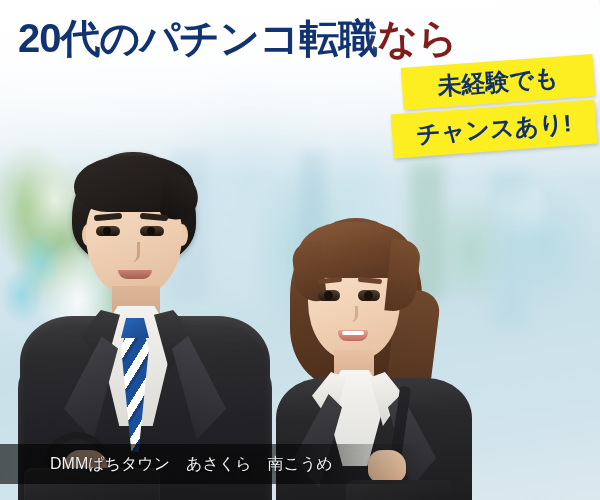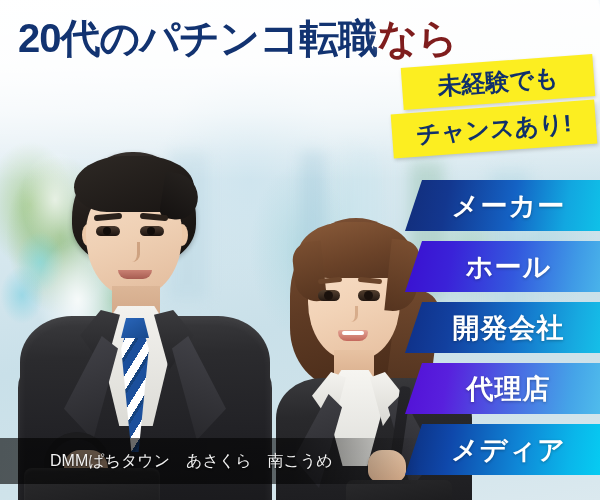--- a/index.html
+++ b/index.html
@@ -361,23 +361,6 @@
     <div class="badge-line two">チャンスあり!</div>
   </div>
 
-  <div class="cats">
-    <div class="cat c1">
-      <span>メーカー</span>
-    </div>
-    <div class="cat c2">
-      <span>ホール</span>
-    </div>
-    <div class="cat c3">
-      <span>開発会社</span>
-    </div>
-    <div class="cat c4">
-      <span>代理店</span>
-    </div>
-    <div class="cat c5">
-      <span>メディア</span>
-    </div>
-  </div>
 
   <div class="credit">
     <span>DMMぱちタウン　あさくら　南こうめ</span>

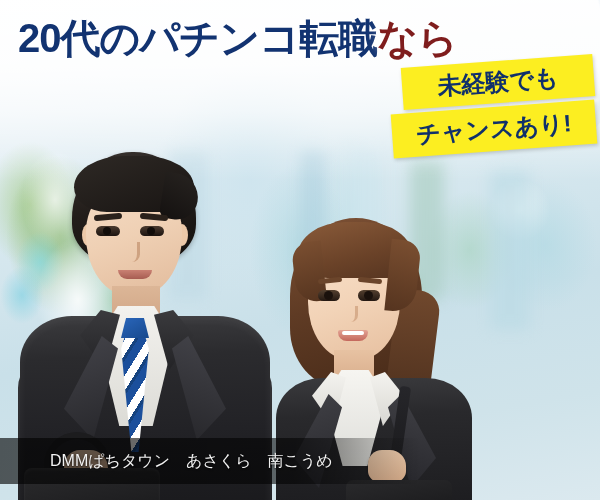--- a/index.html
+++ b/index.html
@@ -277,7 +277,7 @@
 
   
   .credit {
-    position:absolute; left:0; bottom:16px; width:420px; height:46px;
+    position:absolute; left:0; bottom:16px; width:420px; height:40px;
     background:linear-gradient(90deg,rgba(0,0,0,.62) 0%,rgba(0,0,0,.56) 70%,rgba(0,0,0,0) 100%);
     display:flex; align-items:center;
   }

